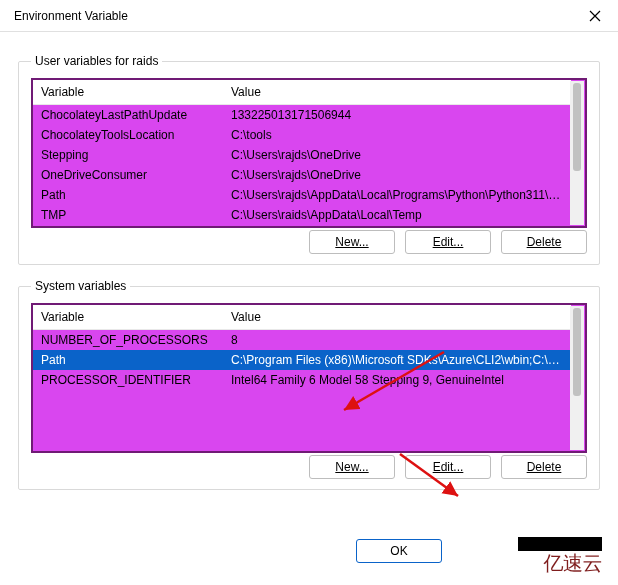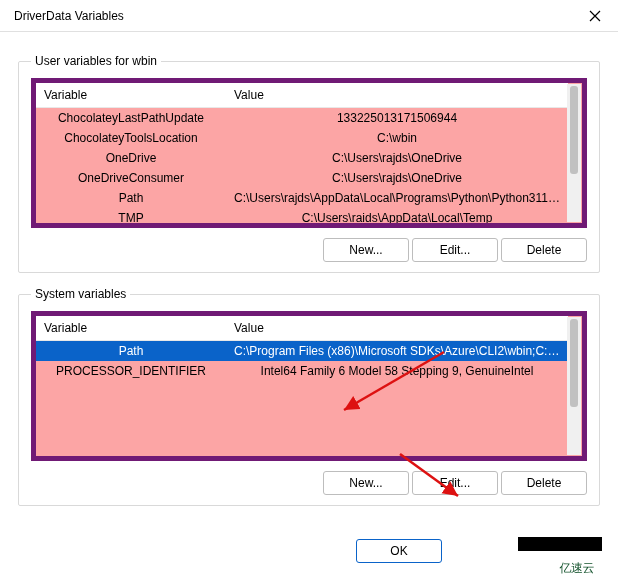--- a/index.html
+++ b/index.html
@@ -119,7 +119,7 @@
 <body>
 
 <div class="titlebar">
-  <span class="title">DriverData Variables</span>
+  <span class="title">Environment Variable</span>
   <span class="close">
     <svg width="12" height="12" viewBox="0 0 12 12">
         <path d="M1 1 L11 11 M11 1 L1 11" stroke="#000" stroke-width="1.2" fill="none"></path>

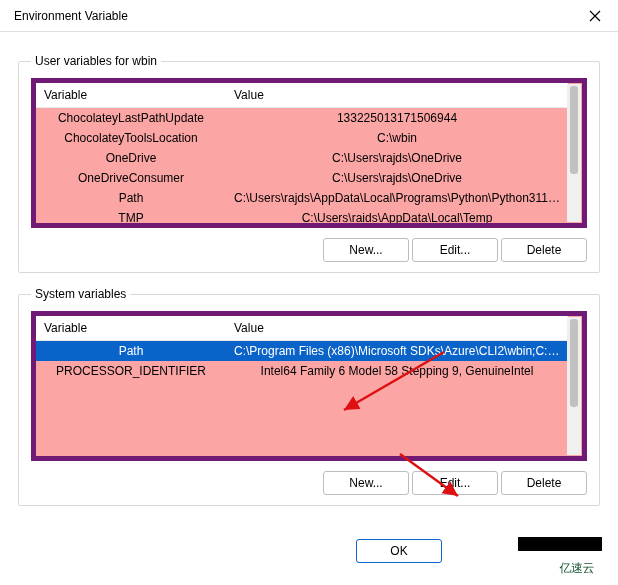--- a/index.html
+++ b/index.html
@@ -130,7 +130,7 @@
 <div class="content">
 
   <fieldset>
-    <legend>User variables for wbin</legend>
+    <legend>User variables for raids</legend>
     <div class="table-wrap">
       <div class="scroll-gutter">
           <div class="scroll-thumb"></div>

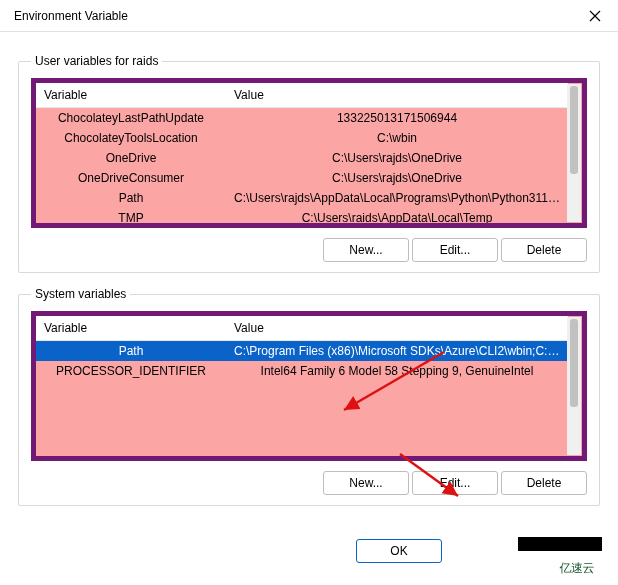--- a/index.html
+++ b/index.html
@@ -33,11 +33,11 @@
   }
   fieldset legend { padding: 0 4px; font-size: 12px; }
   .table-wrap {
-    border: 5px solid #701a75;
+    border: 2px solid #701a75;
     height: 150px;
     position: relative;
     overflow: hidden;
-    background:#fca5a5;
+    background:#d946ef;
   }
   .scroll-gutter {
     position:absolute;

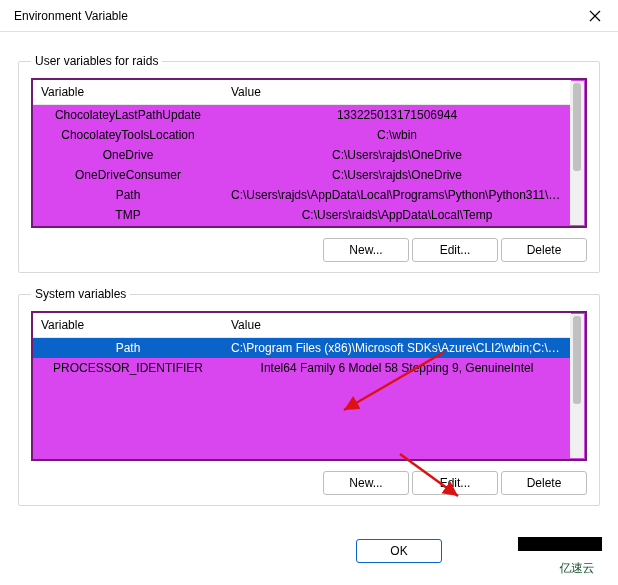--- a/index.html
+++ b/index.html
@@ -66,7 +66,6 @@
     white-space: nowrap;
     overflow: hidden;
     text-overflow: ellipsis;
-    text-align: center;
   }
   col.var { width: 190px; }
   tr.selected td {

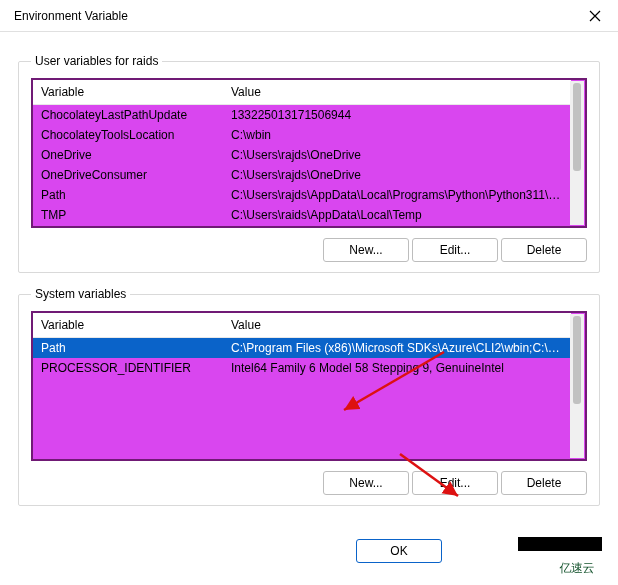--- a/index.html
+++ b/index.html
@@ -152,7 +152,7 @@
             </tr>
             <tr>
               <td>ChocolateyToolsLocation</td>
-              <td>C:\wbin</td>
+              <td>C:\tools</td>
             </tr>
             <tr>
               <td>OneDrive</td>

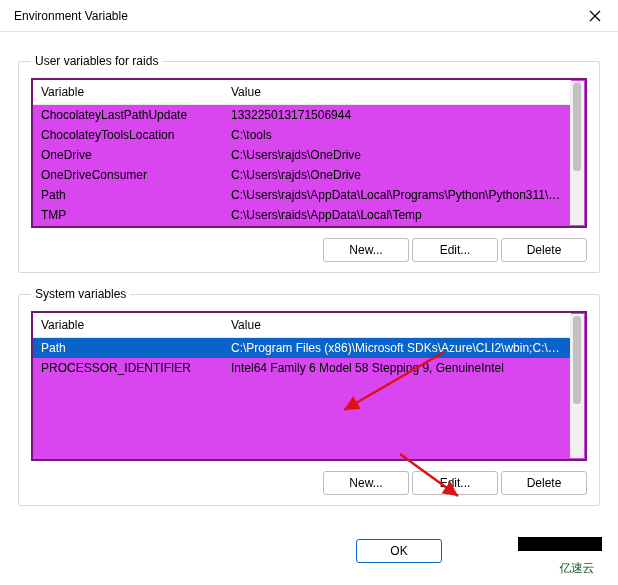--- a/index.html
+++ b/index.html
@@ -155,7 +155,7 @@
               <td>C:\tools</td>
             </tr>
             <tr>
-              <td>OneDrive</td>
+              <td>Stepping</td>
               <td>C:\Users\rajds\OneDrive</td>
             </tr>
             <tr>

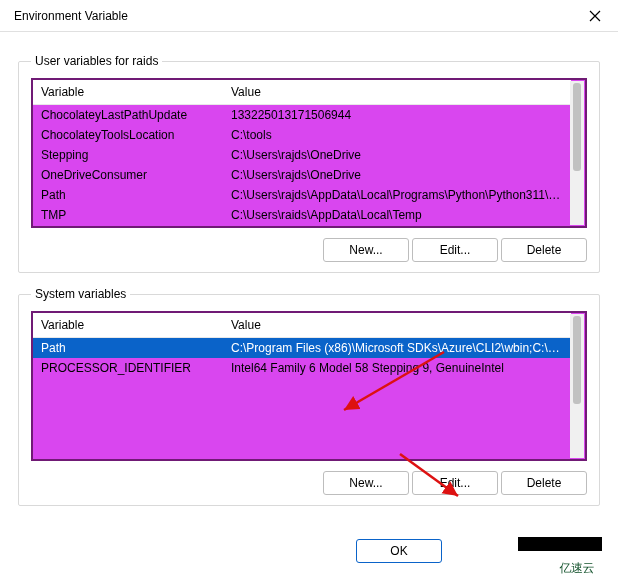--- a/index.html
+++ b/index.html
@@ -75,8 +75,9 @@
   .btn-row {
     display:flex;
     justify-content:flex-end;
-    gap:3px;
-    margin-top:10px;
+    gap:10px;
+    margin-top:2px;
+    text-decoration:underline;
   }
   button.btn {
     min-width: 86px;

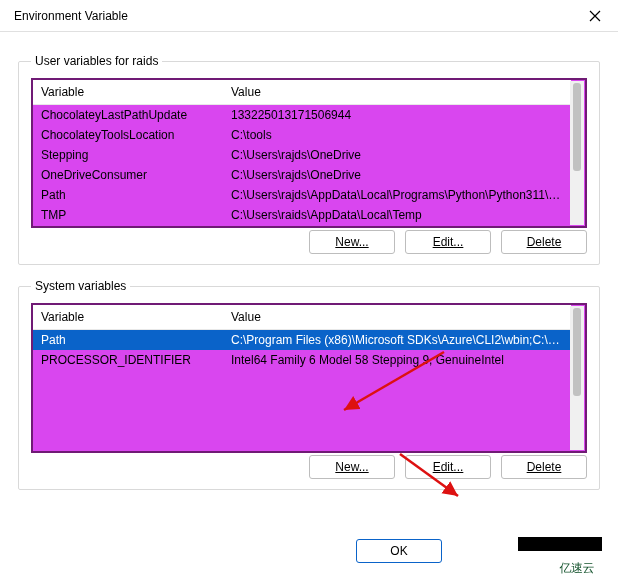--- a/index.html
+++ b/index.html
@@ -199,6 +199,10 @@
         </tr>
           </thead>
         <tbody id="system-body">
+            <tr>
+              <td>NUMBER_OF_PROCESSORS</td>
+              <td>8</td>
+            </tr>
             <tr class="selected">
               <td>Path</td>
               <td>C:\Program Files (x86)\Microsoft SDKs\Azure\CLI2\wbin;C:\Progra...</td>

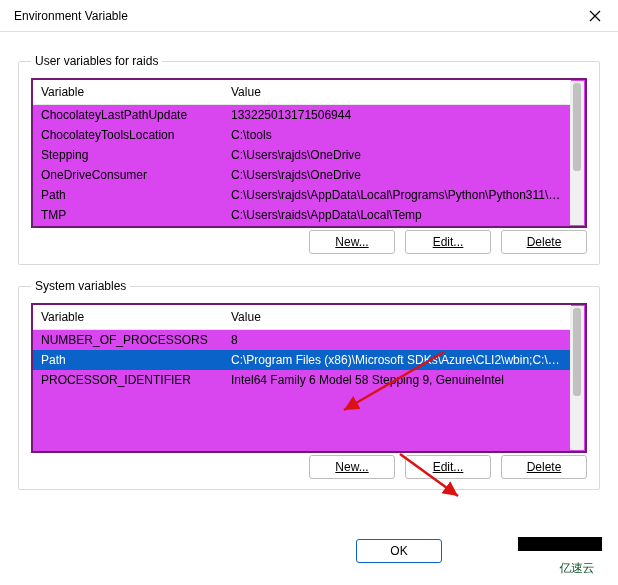--- a/index.html
+++ b/index.html
@@ -106,10 +106,10 @@
   }
   .watermark-text {
     position:absolute;
-    right:24px;
+    right:16px;
     bottom:8px;
-    color:#14532d;
-    font-size:12px;
+    color:#7f1d1d;
+    font-size:20px;
     letter-spacing:-0.5px;
   }
   .arrow { position:absolute; pointer-events:none; }

